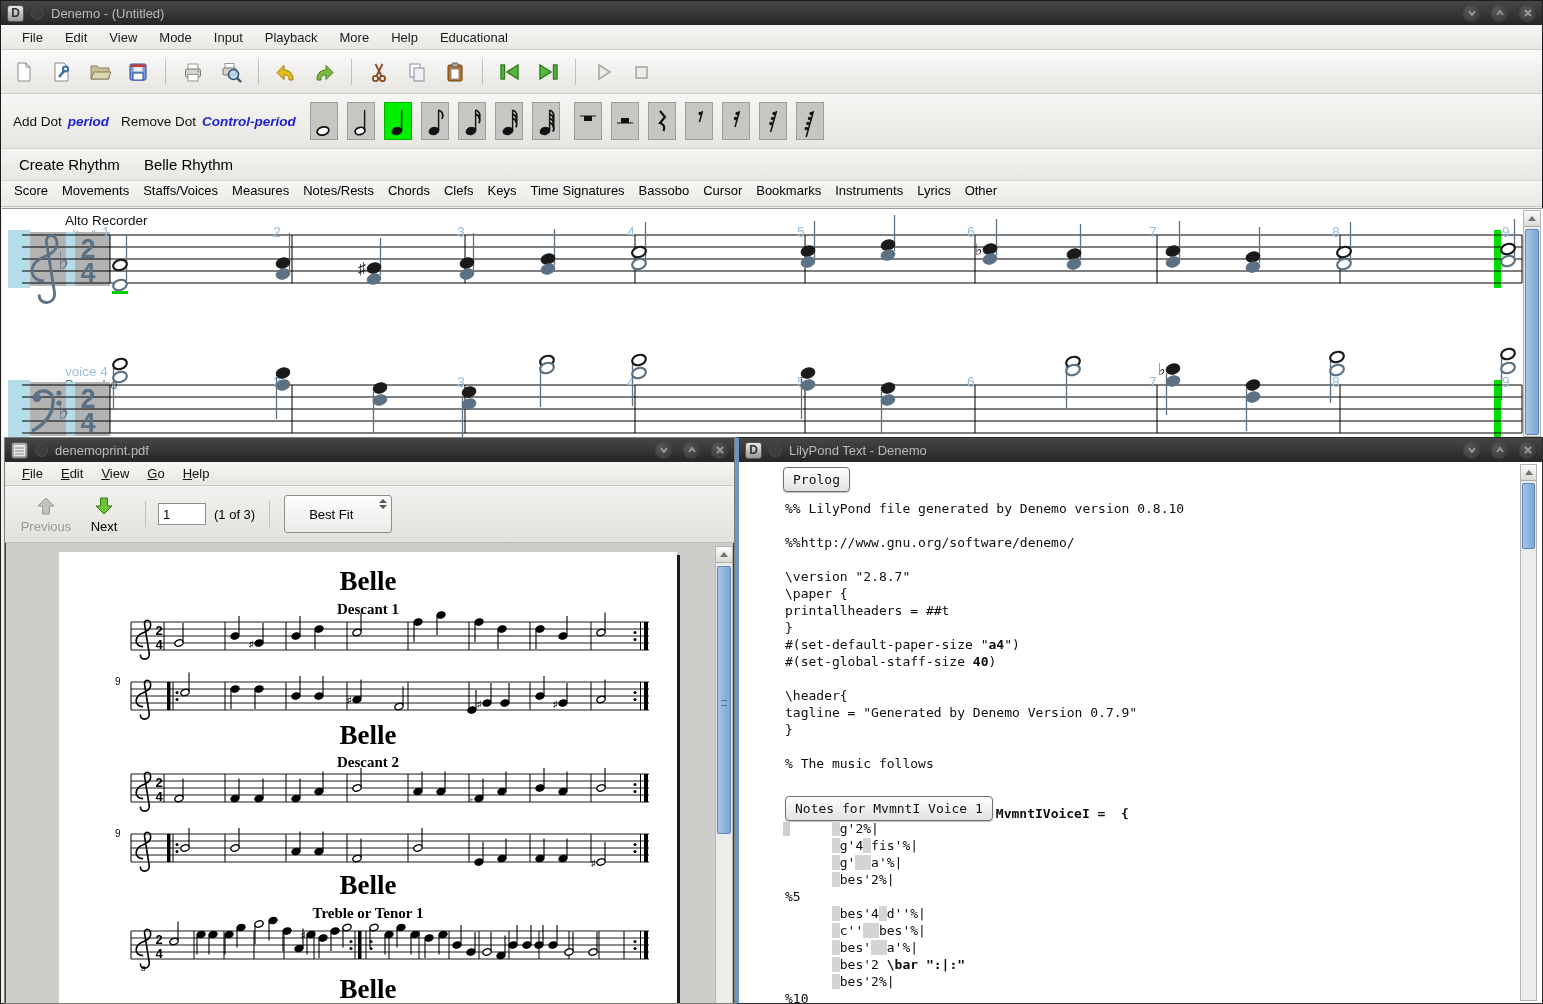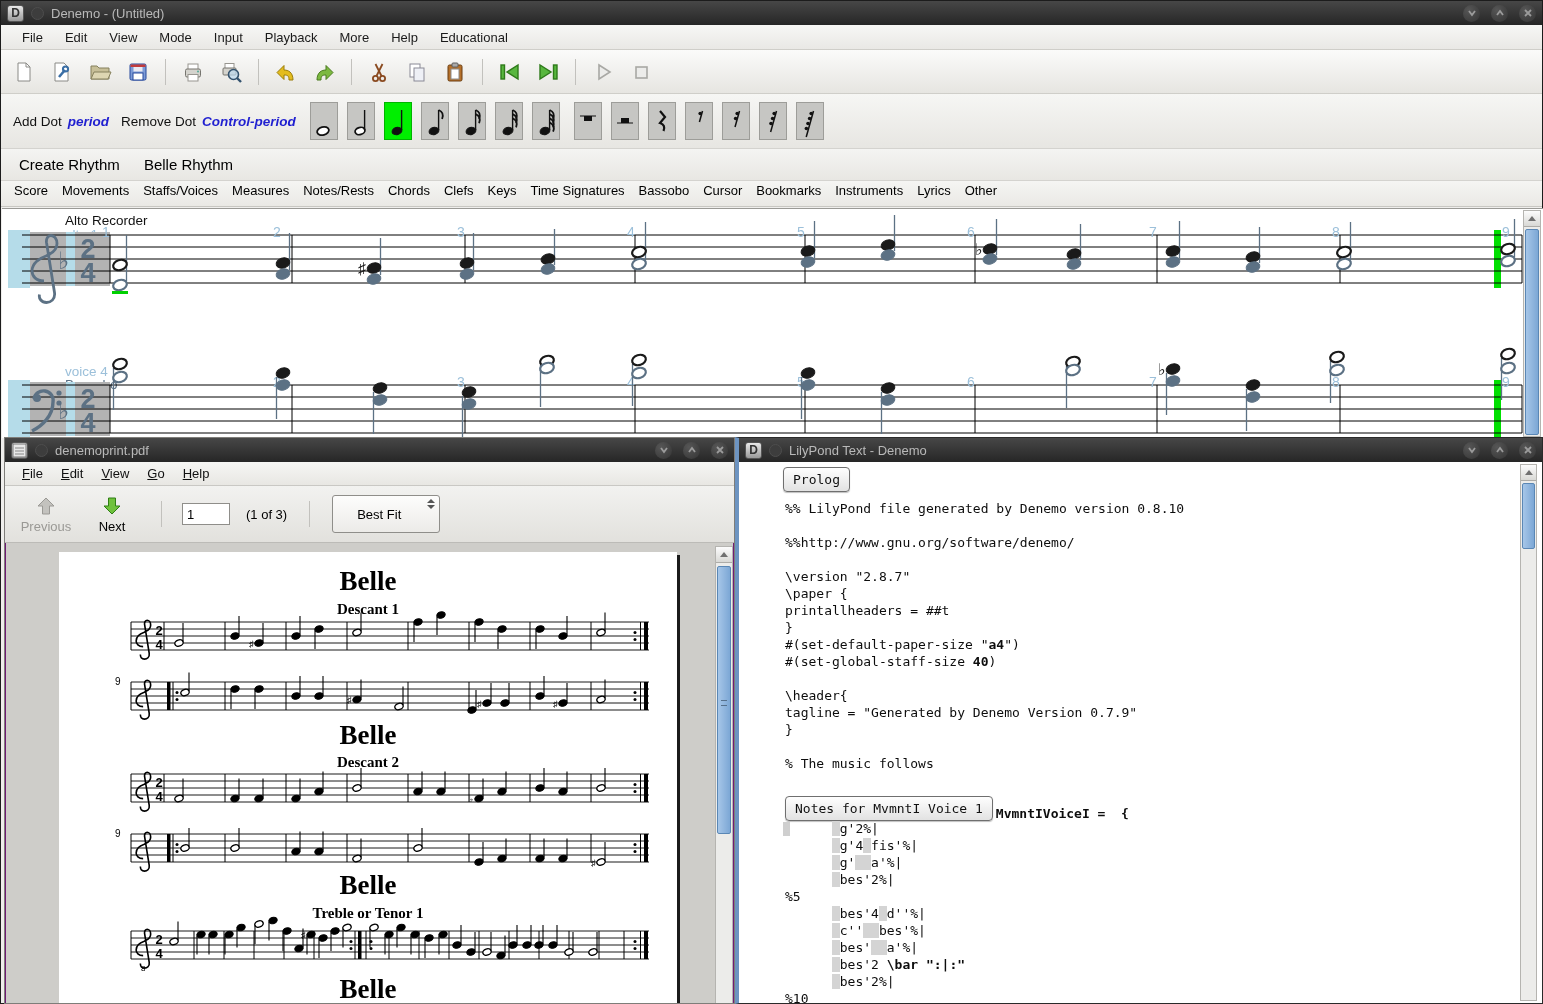--- a/index.html
+++ b/index.html
@@ -60,7 +60,7 @@
   .ev-mitem { display:inline-block; padding:2px 9px; }
   .ev-mitem::first-letter { text-decoration:underline; }
   .ev-toolbar { height:57px; background:linear-gradient(#f2f2f0,#e2e1dd); border-bottom:1px solid #bcbbb7;
-                display:flex; align-items:center; padding-left:12px; font-size:13px;gap:8px; }
+                display:flex; align-items:center; padding-left:12px; font-size:13px; }
   .navbtn { width:58px; display:flex; flex-direction:column; align-items:center; gap:2px; }
   .navlbl-off { color:#9a9995; }
   .pg-input { width:48px; height:22px; border:1px solid #8f8e8a; background:#fff; font-size:13px; padding:0 4px; }

